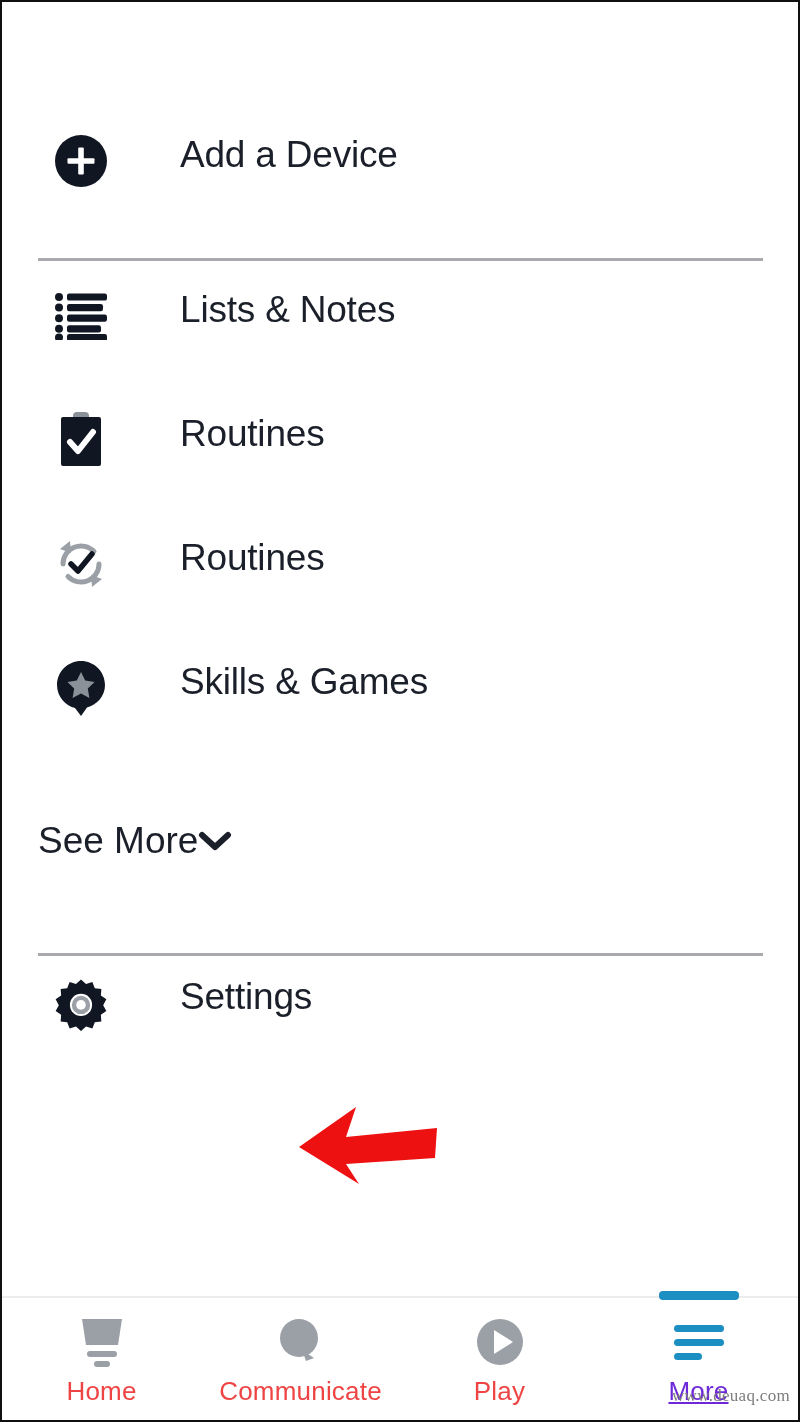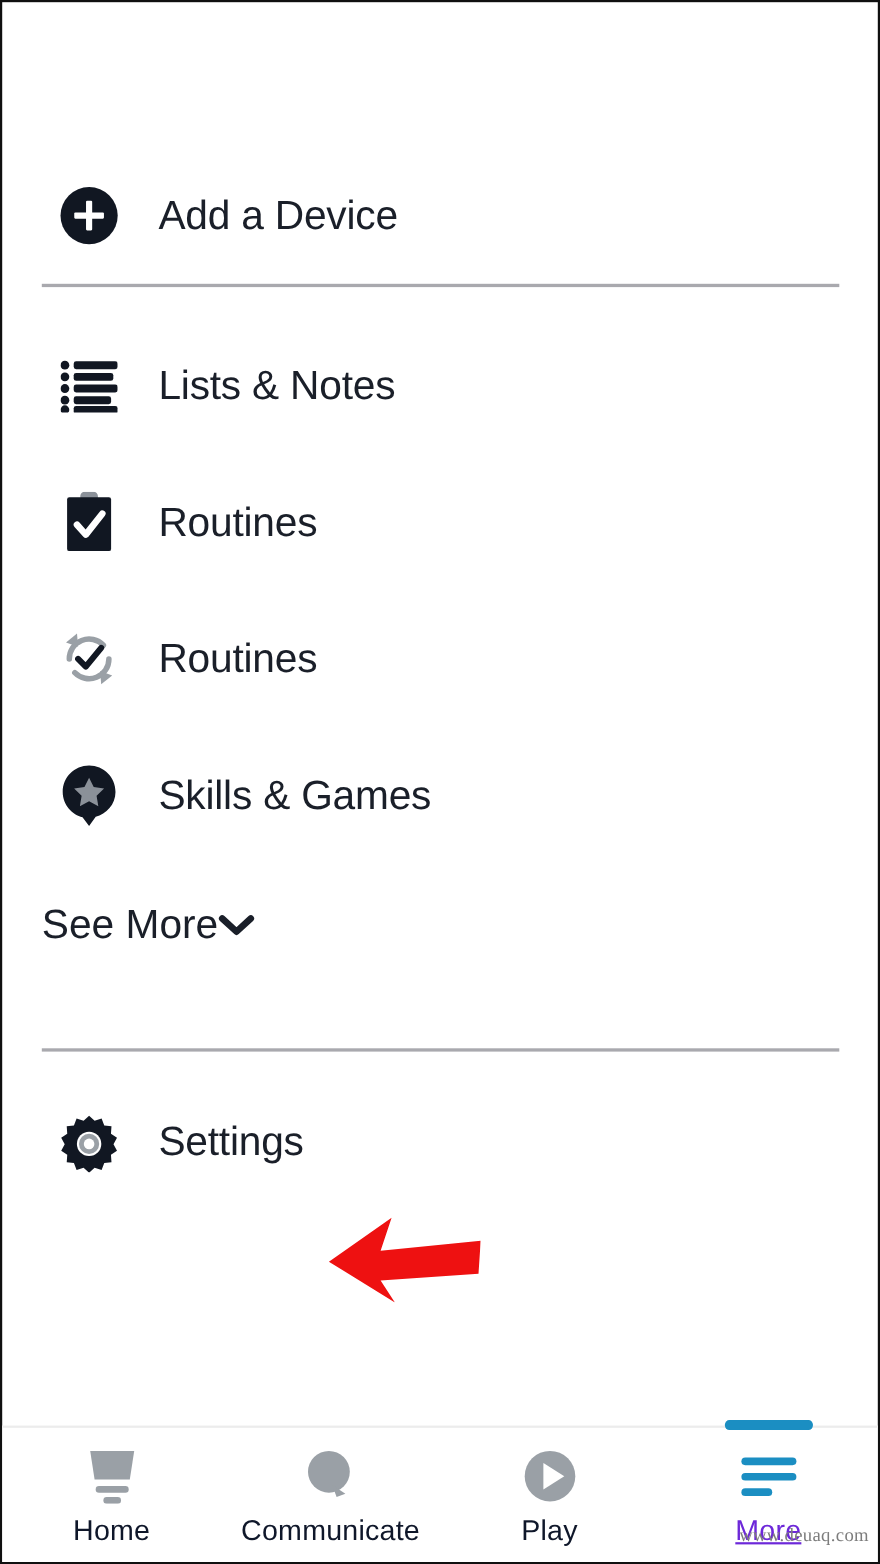--- a/index.html
+++ b/index.html
@@ -32,10 +32,11 @@
   }
   .row {
     display: flex;
-    align-items: center;
+    align-items: flex-start;
     height: 124px;
     padding-left: 52px;
     box-sizing: border-box;
+    gap: 36px;
   }
   .row .ico {
     width: 54px;

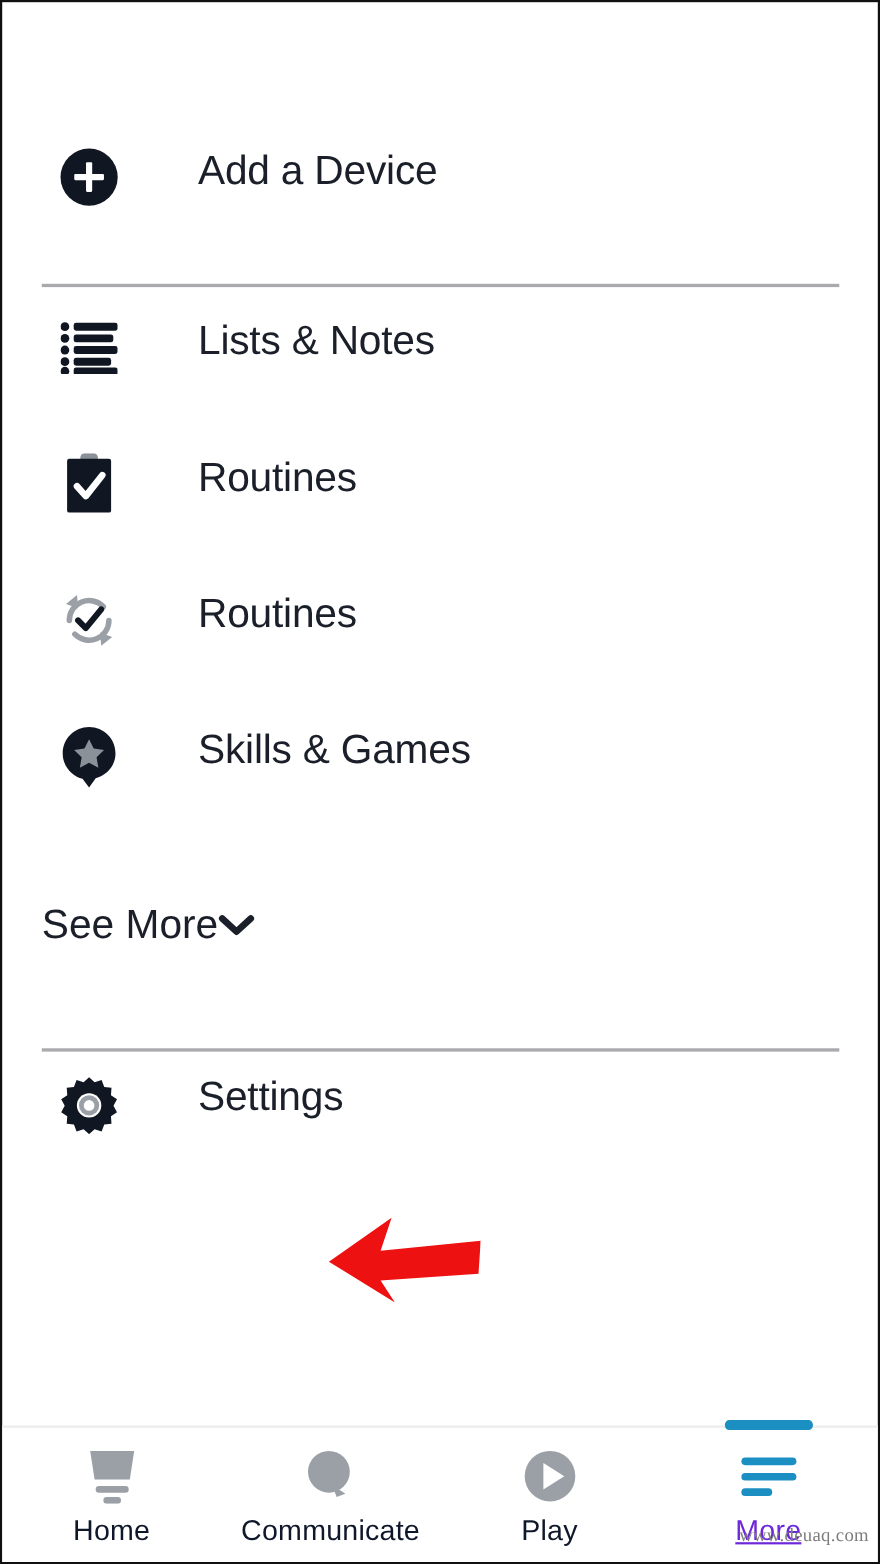--- a/index.html
+++ b/index.html
@@ -112,7 +112,7 @@
   }
   .nav-item .nav-lbl {
     font-size: 26px;
-    color: #0f172a;
+    color: #ef4444;
     margin-top: 6px;
     letter-spacing: 0.2px;
   }

